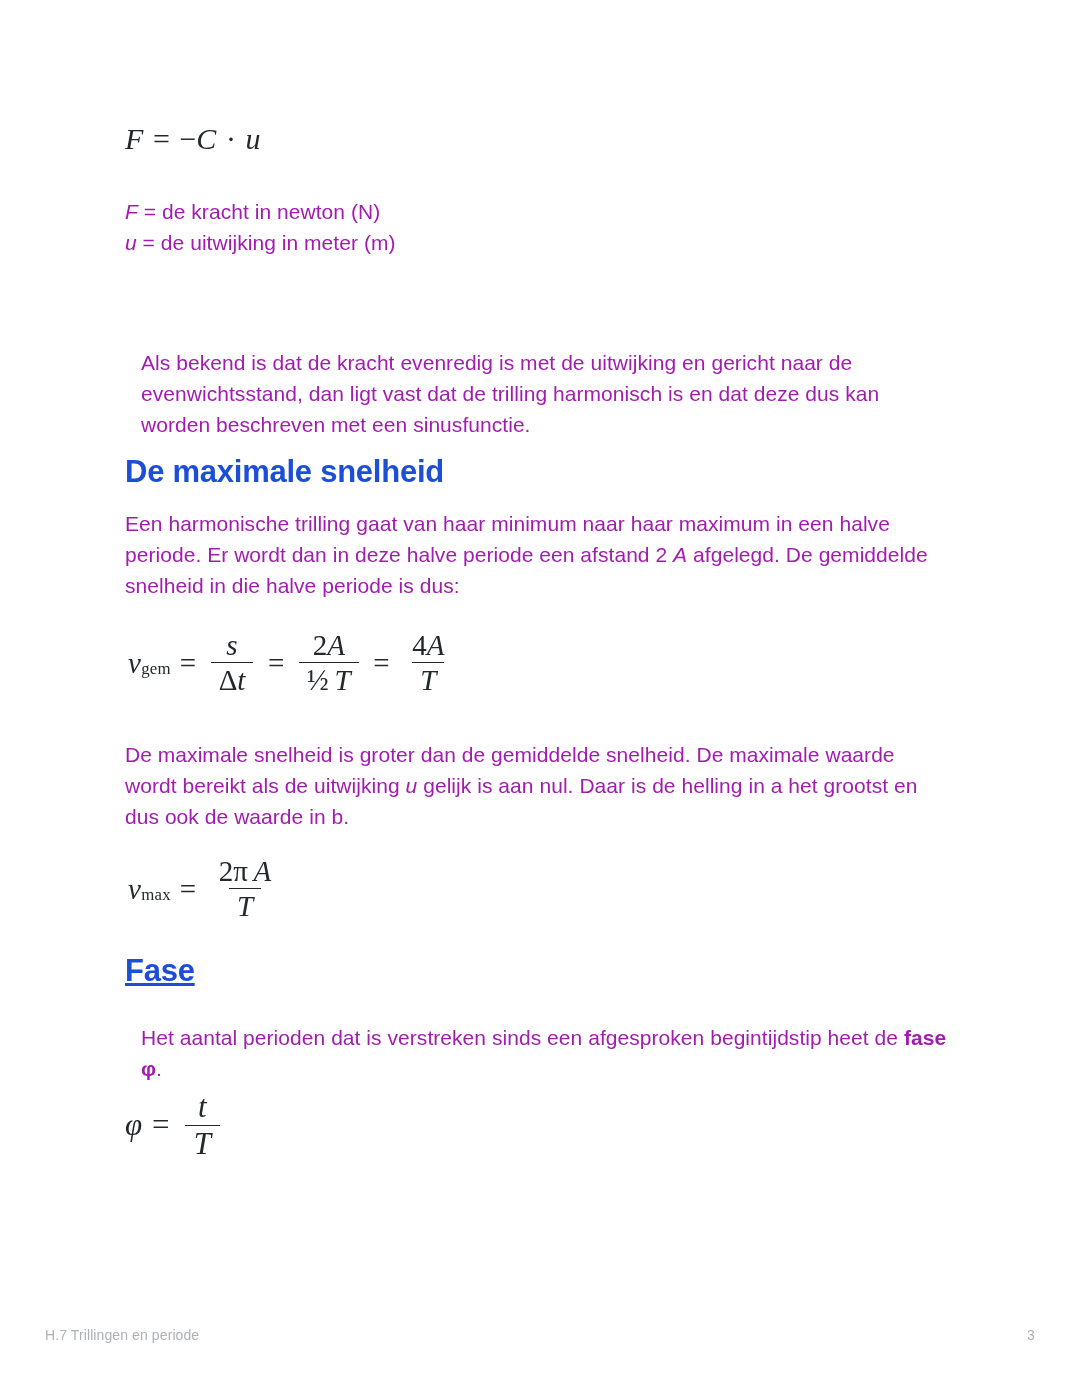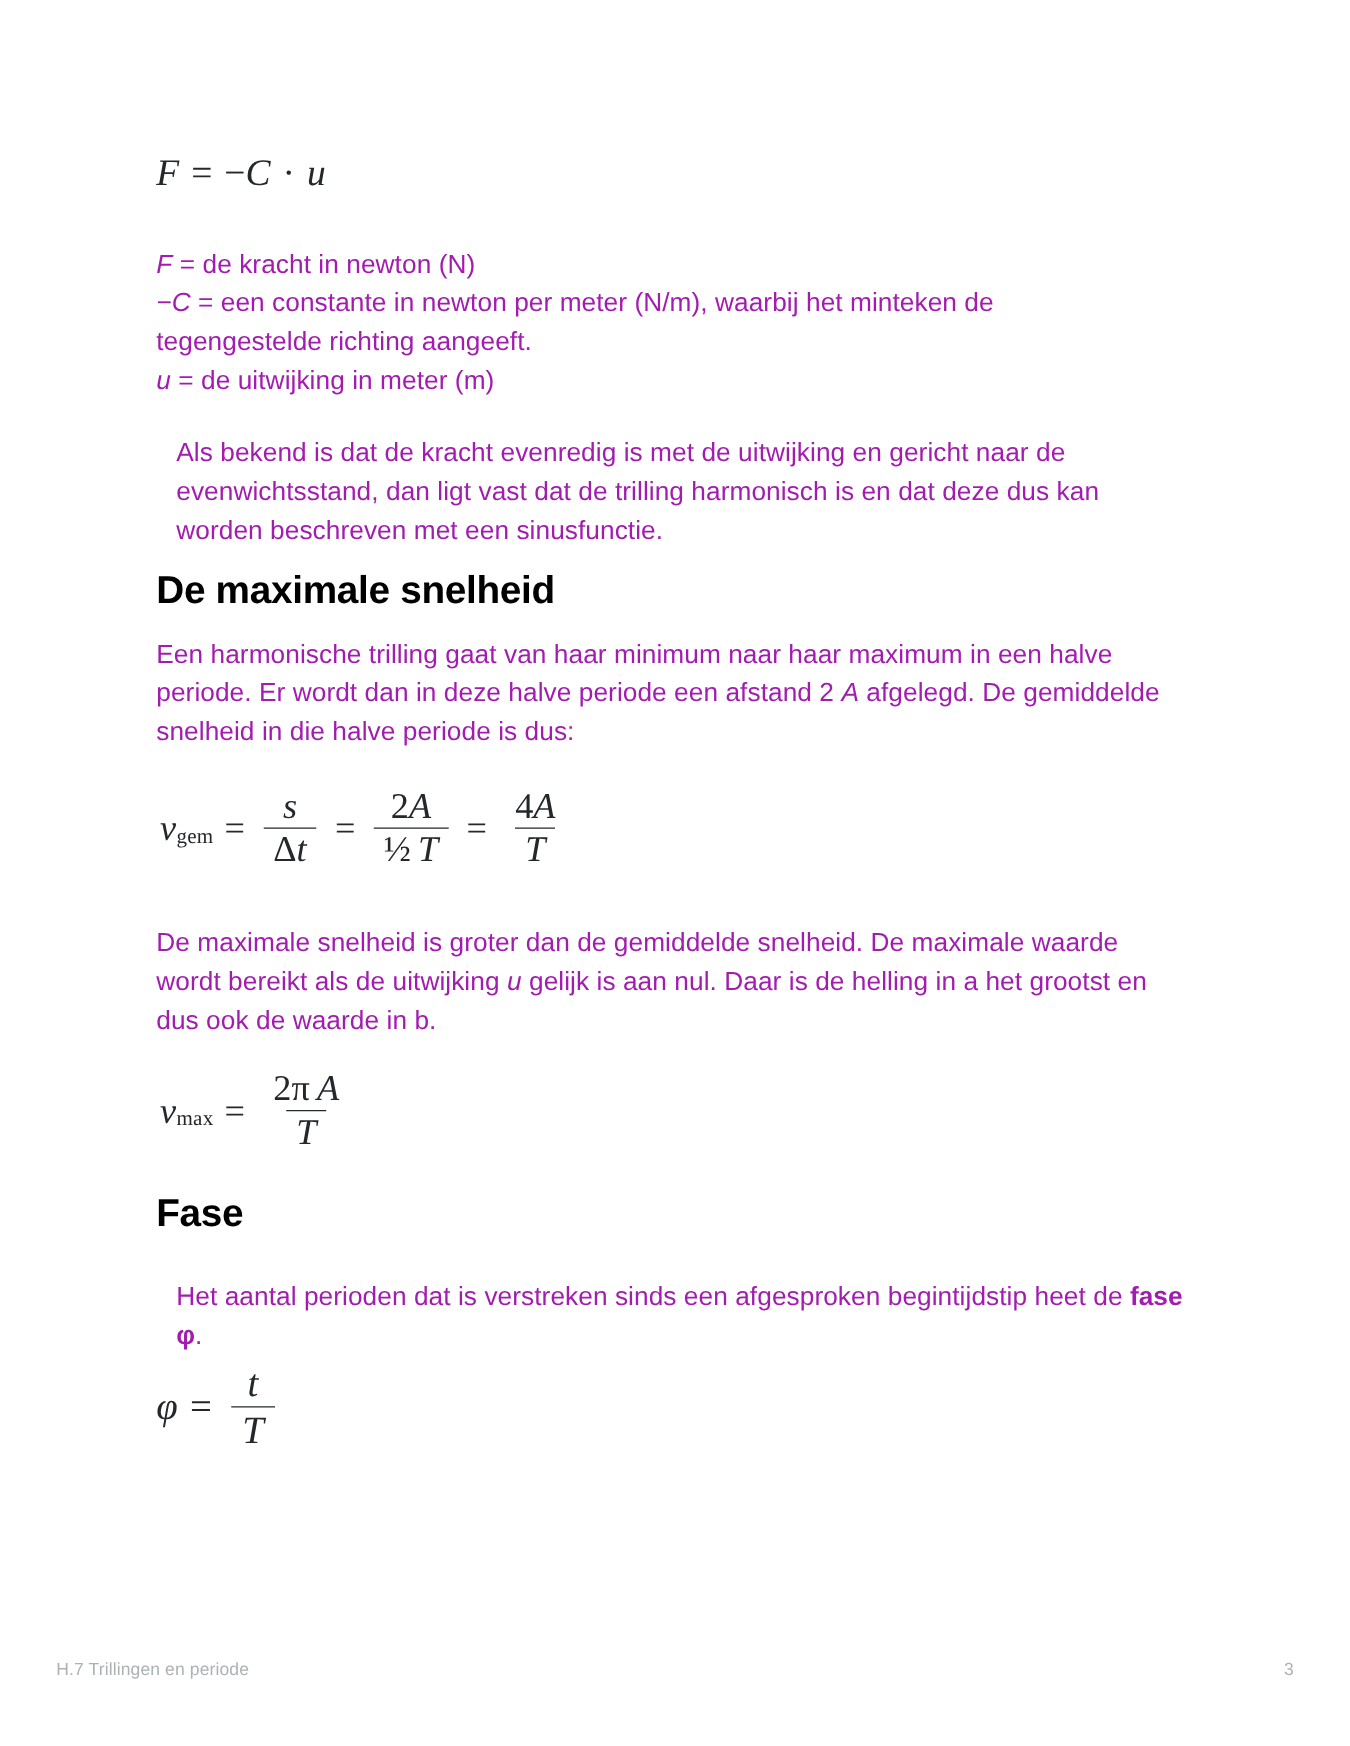--- a/index.html
+++ b/index.html
@@ -191,7 +191,6 @@
 
     <div class="body-text" id="def-list">
       <div><span class="var">F</span><span> = de kracht in newton (N)</span></div>
-      <div><span class="var">−C</span><span> = een constante in newton per meter (N/m), waarbij het minteken de tegengestelde richting aangeeft.</span></div>
       <div><span class="var">u</span><span> = de uitwijking in meter (m)</span></div>
     </div>
 

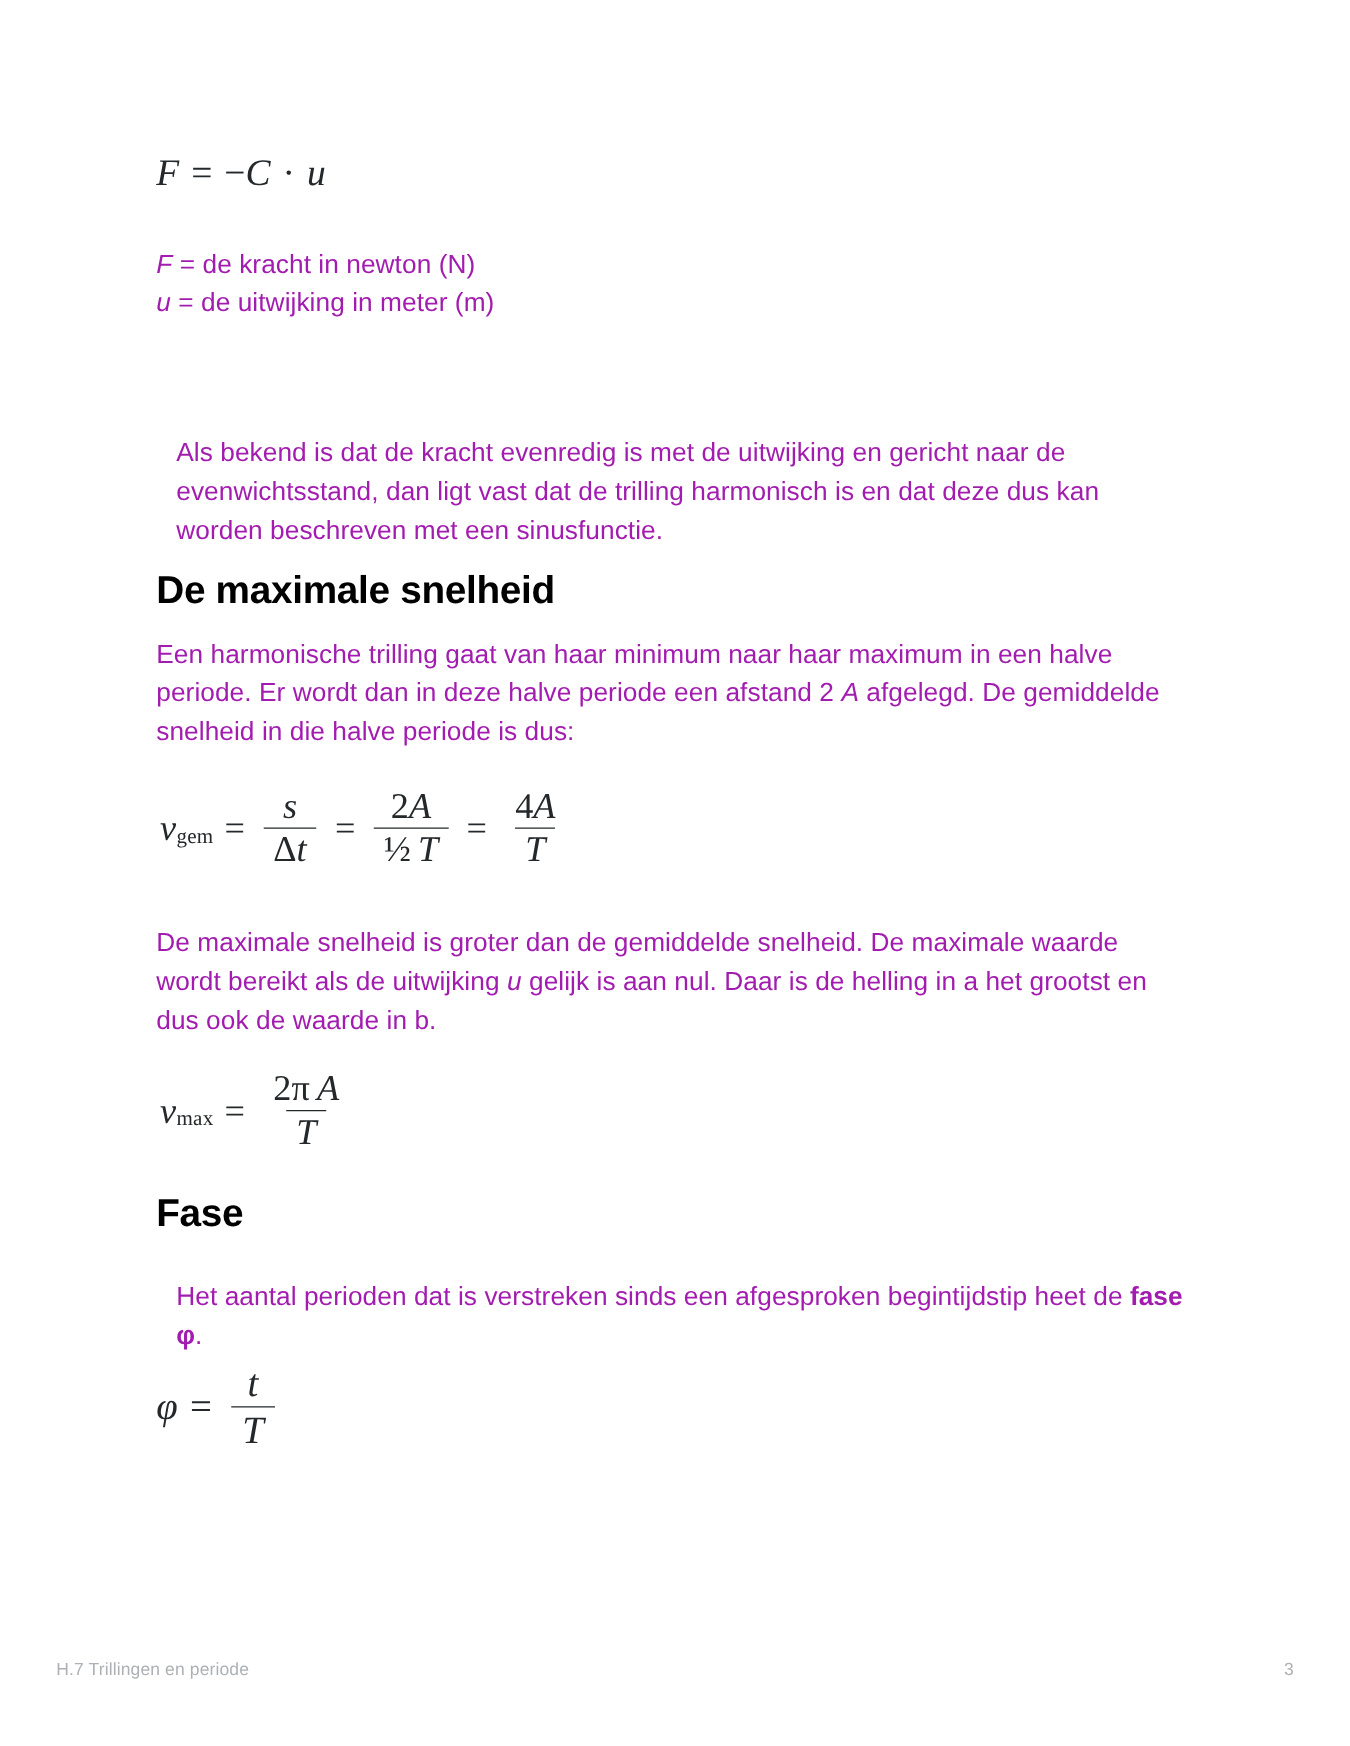--- a/index.html
+++ b/index.html
@@ -147,7 +147,7 @@
     line-height: 36px;
     letter-spacing: -0.25px;
     margin: 0;
-    color: #000000;
+    color: #1d4ed8;
   }
   #heading-maxsnelheid {
     position: absolute;

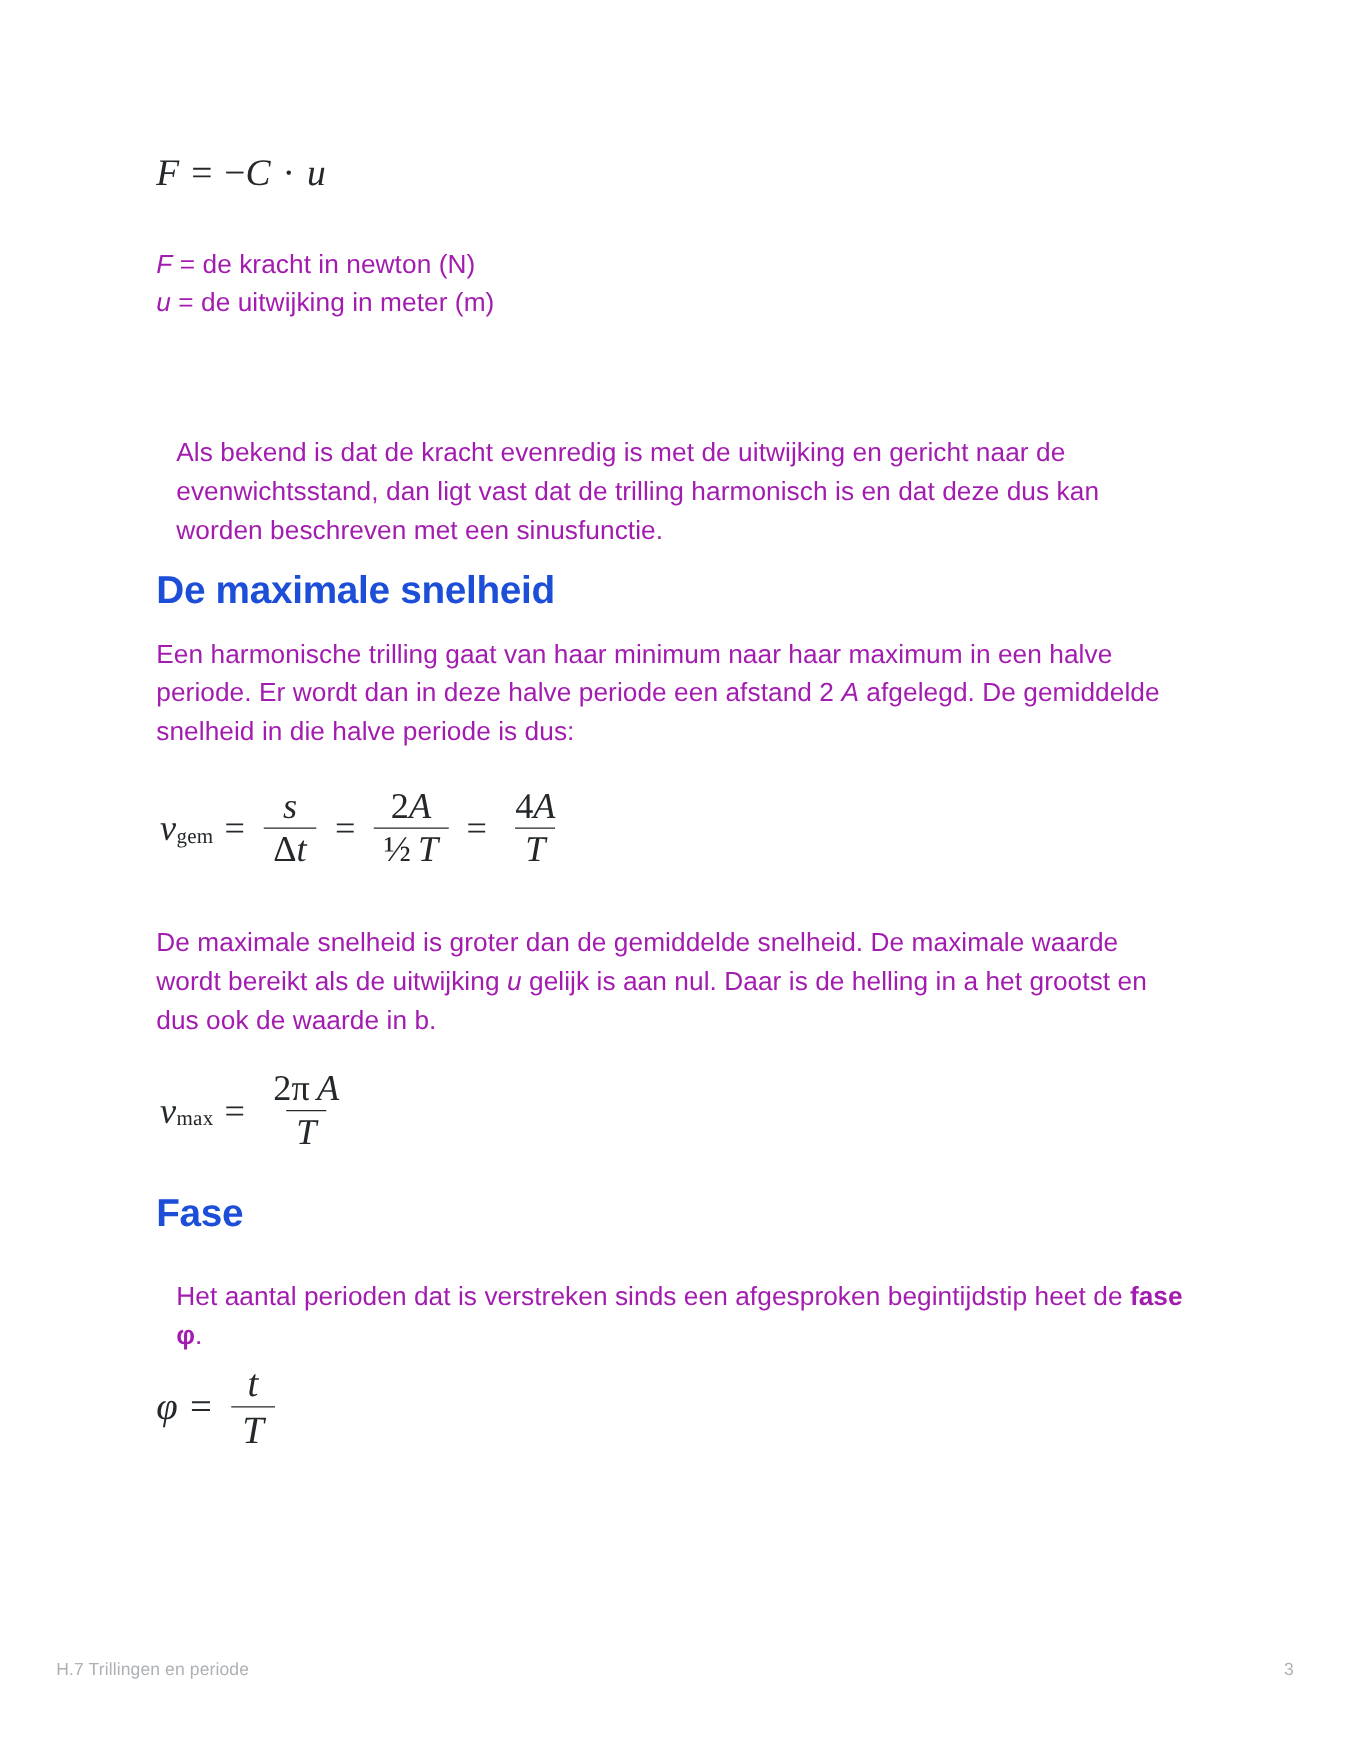--- a/index.html
+++ b/index.html
@@ -158,6 +158,7 @@
     position: absolute;
     left: 0;
     top: 953px;
+    text-decoration: underline;
   }
 
   

